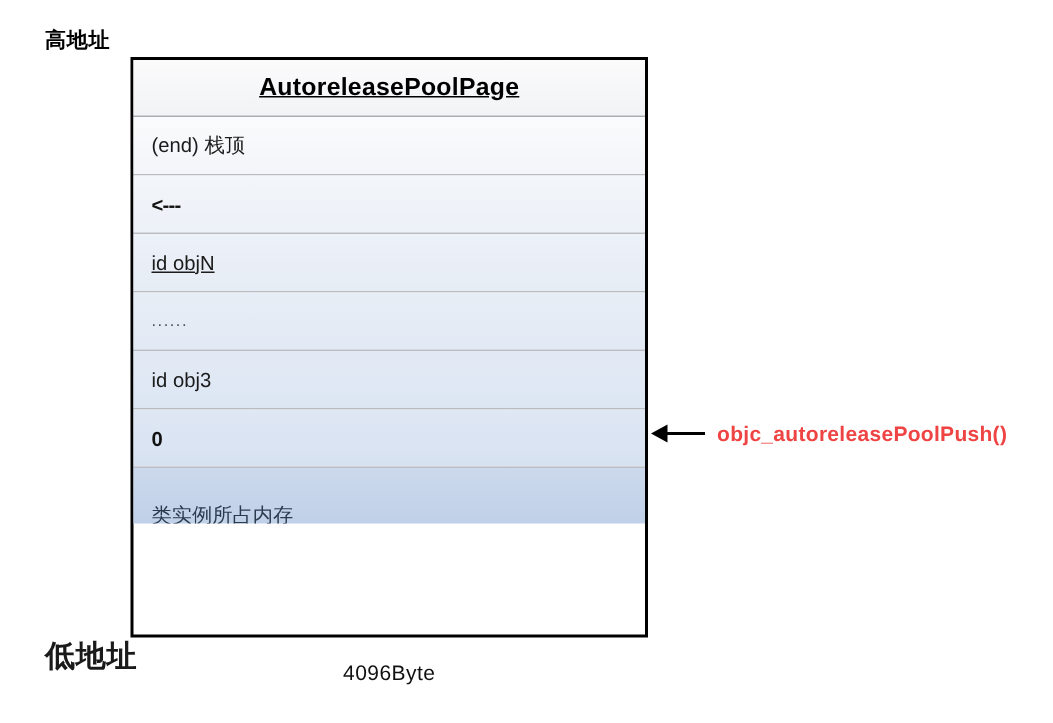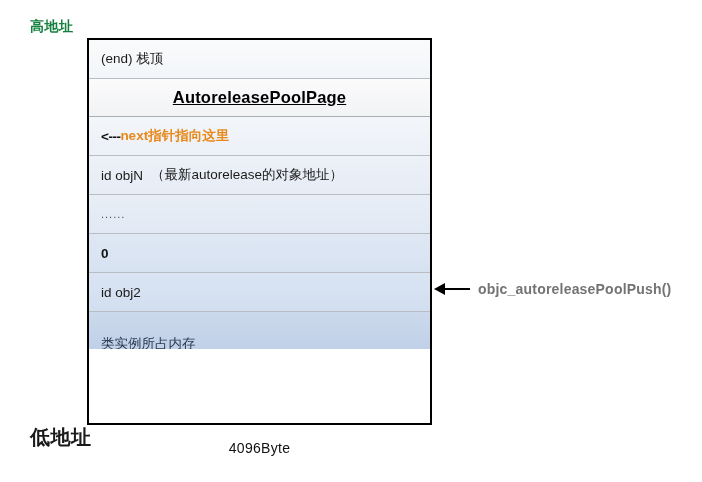--- a/index.html
+++ b/index.html
@@ -21,7 +21,7 @@
     top: 18px;
     font-size: 14px;
     font-weight: bold;
-    color: #15803d;
+    color: #000000;
     letter-spacing: 0.5px;
   }
 

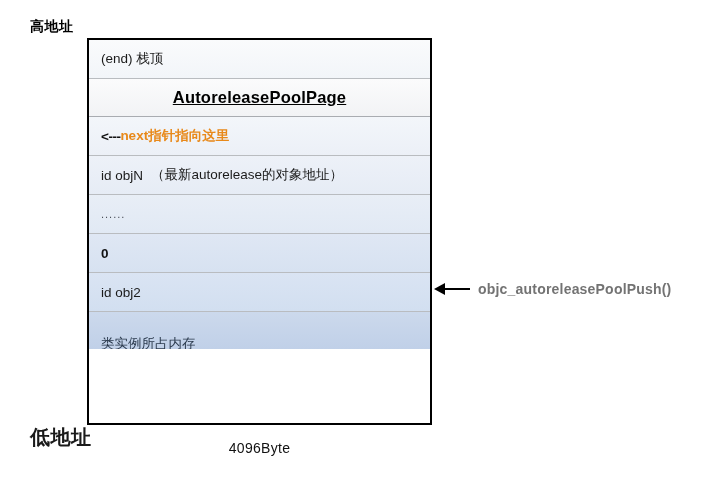--- a/index.html
+++ b/index.html
@@ -159,12 +159,12 @@
 
 <div class="page-box">
 
+  <div class="row row-header">
+    <span class="ttl">AutoreleasePoolPage</span>
+  </div>
+
   <div class="row row-1">
     <span class="txt-plain">(end) 栈顶</span>
-  </div>
-
-  <div class="row row-header">
-    <span class="ttl">AutoreleasePoolPage</span>
   </div>
 
   <div class="row row-2">

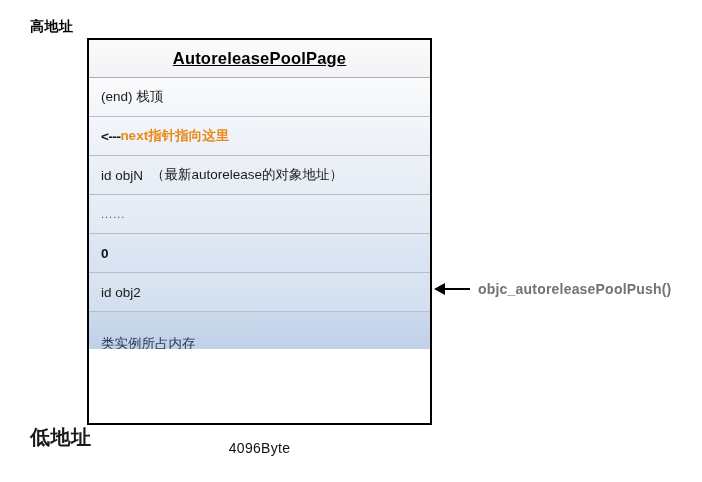--- a/index.html
+++ b/index.html
@@ -169,7 +169,6 @@
 
   <div class="row row-2">
     <span class="txt-arrow">&lt;---</span>
-    <span class="txt-orange">next指针指向这里</span>
   </div>
 
   <div class="row row-3">

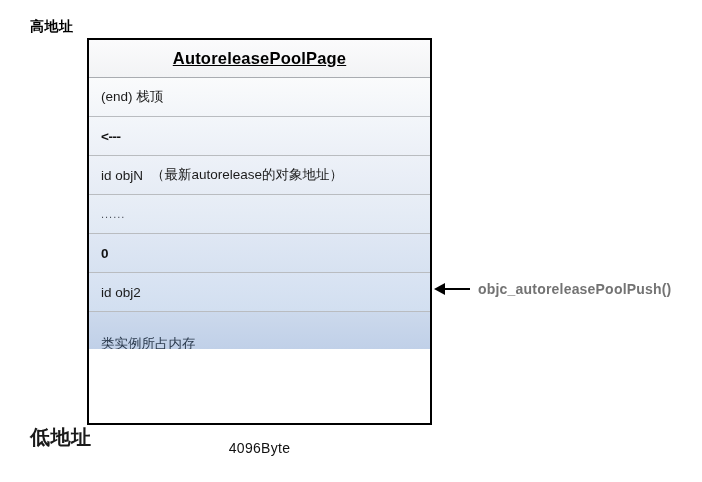--- a/index.html
+++ b/index.html
@@ -93,7 +93,7 @@
 
   .row-1 { height: 39px; background: linear-gradient(180deg,#fafbfc 0%, #f2f5f9 100%); }
   .row-2 { height: 39px; background: linear-gradient(180deg,#f3f6fa 0%, #ecf0f7 100%); }
-  .row-3 { height: 39px; background: linear-gradient(180deg,#edf1f8 0%, #e6ecf5 100%); }
+  .row-3 { height: 39px; background: linear-gradient(180deg,#edf1f8 0%, #e6ecf5 100%); text-decoration: underline; }
   .row-4 { height: 39px; background: linear-gradient(180deg,#e8eef6 0%, #e1e9f4 100%); }
   .row-5 { height: 39px; background: linear-gradient(180deg,#e3eaf5 0%, #dce6f3 100%); }
   .row-6 { height: 39px; background: linear-gradient(180deg,#dfe7f4 0%, #d7e2f1 100%); }

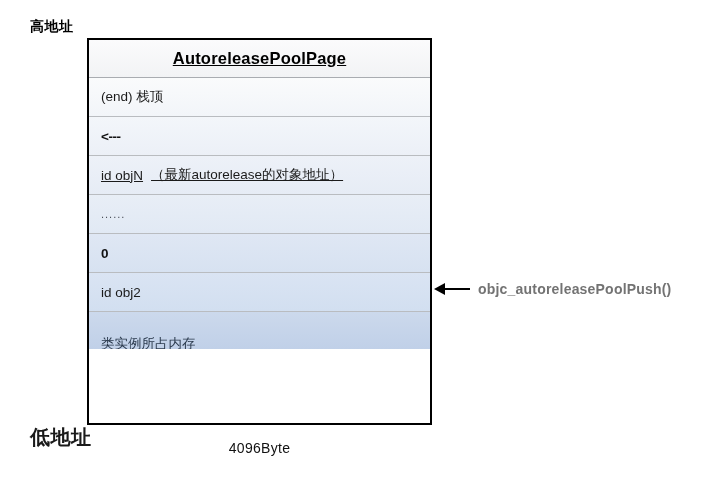--- a/index.html
+++ b/index.html
@@ -174,7 +174,6 @@
   <div class="row row-3">
     <span class="txt-plain">id objN</span>
     <span class="gap-sm"></span>
-    <span class="txt-plain">（最新autorelease的对象地址）</span>
   </div>
 
   <div class="row row-4">

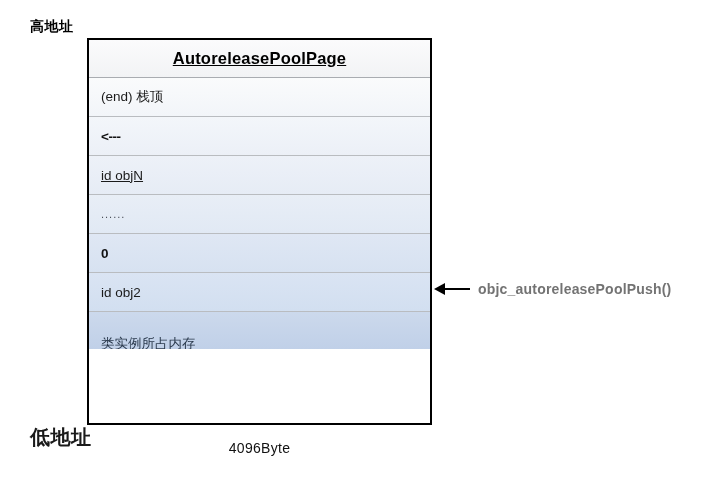--- a/index.html
+++ b/index.html
@@ -180,6 +180,9 @@
     <span class="txt-dots">......</span>
   </div>
 
+  <div class="row row-5">
+    <span class="txt-plain">id obj3</span>
+  </div>
 
   <div class="row row-6">
     <span class="txt-zero">0</span>

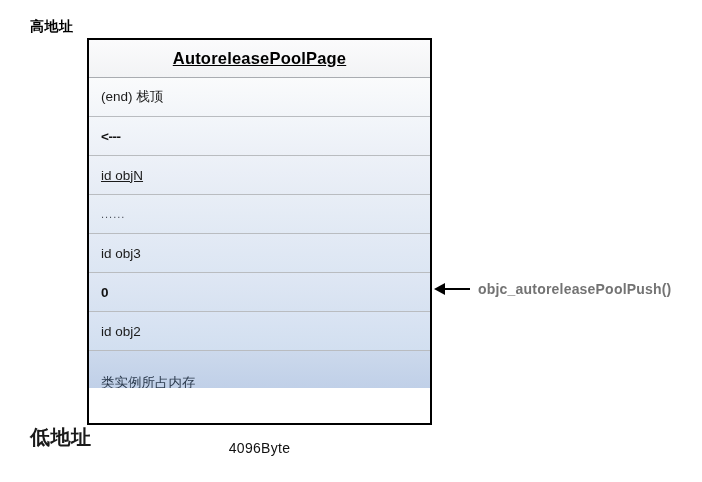--- a/index.html
+++ b/index.html
@@ -147,7 +147,7 @@
     margin-left: 8px;
     font-size: 14px;
     font-weight: bold;
-    color: #737373;
+    color: #ef4444;
     white-space: nowrap;
     letter-spacing: 0.2px;
   }

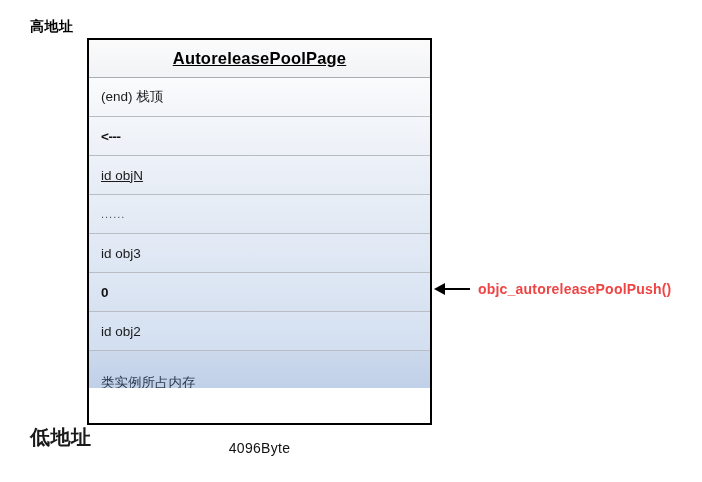--- a/index.html
+++ b/index.html
@@ -189,9 +189,6 @@
     <span class="gap-sm"></span>
   </div>
 
-  <div class="row row-7">
-    <span class="txt-plain">id obj2</span>
-  </div>
 
 
   <div class="row row-9">

